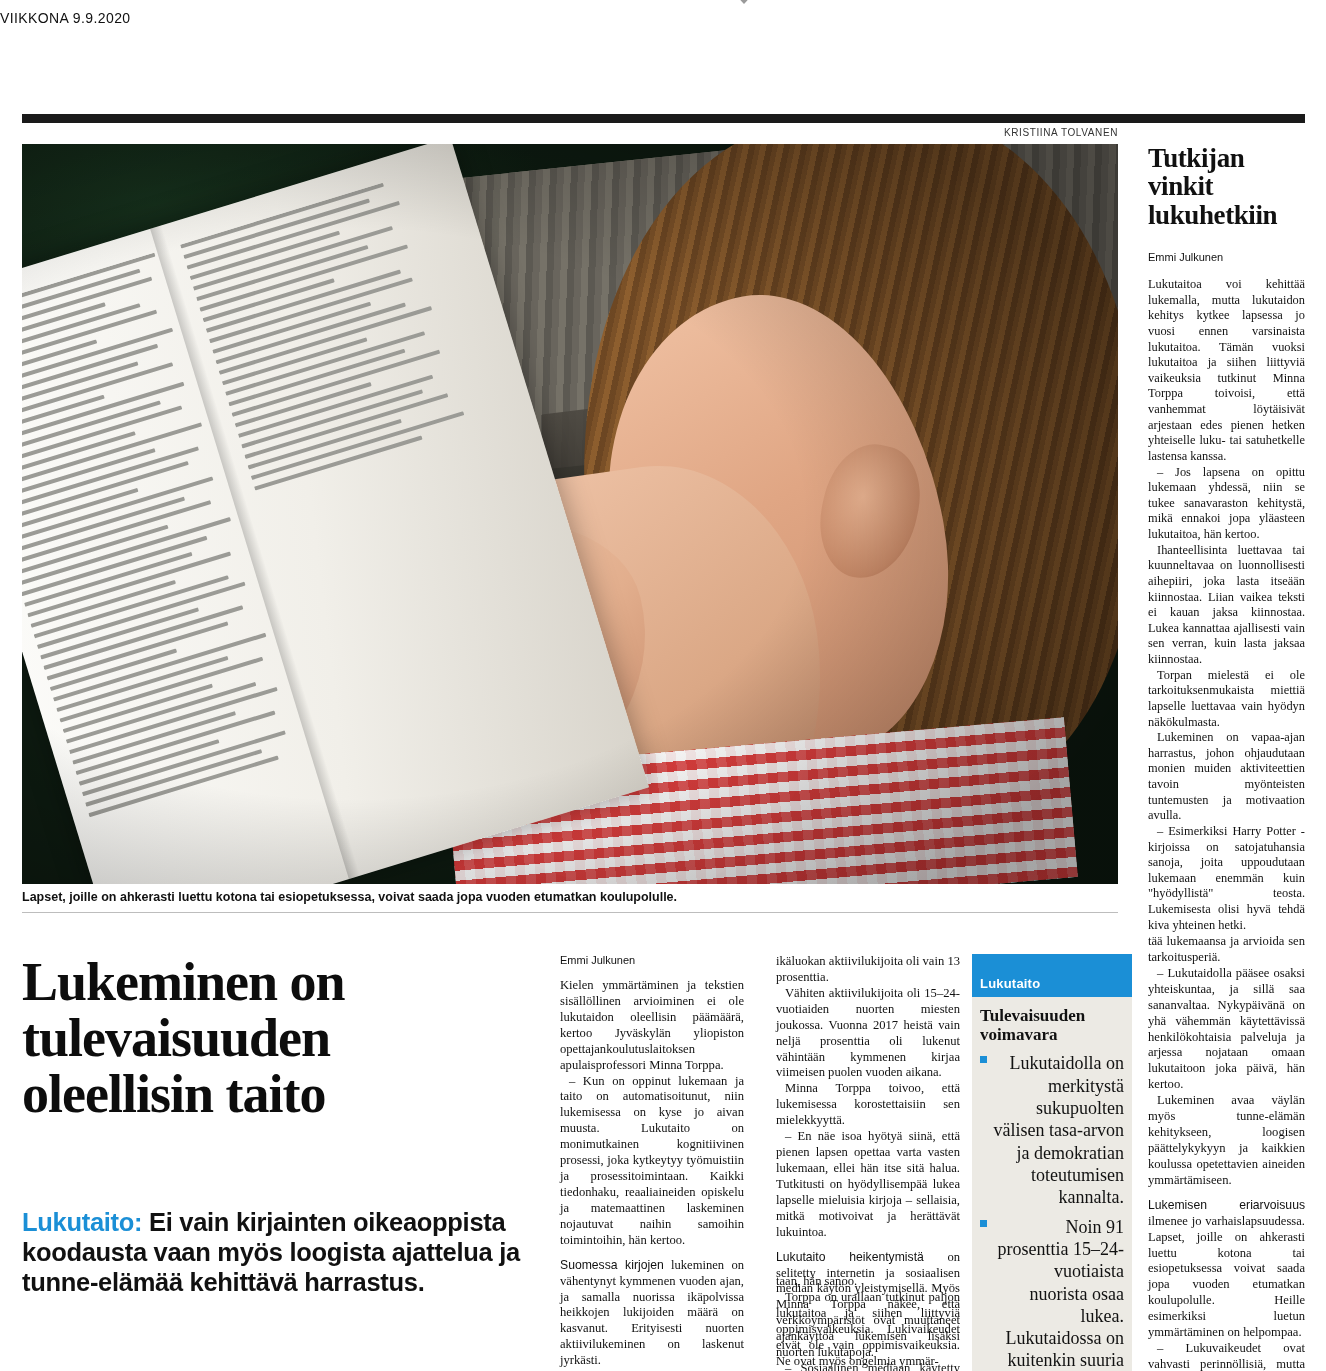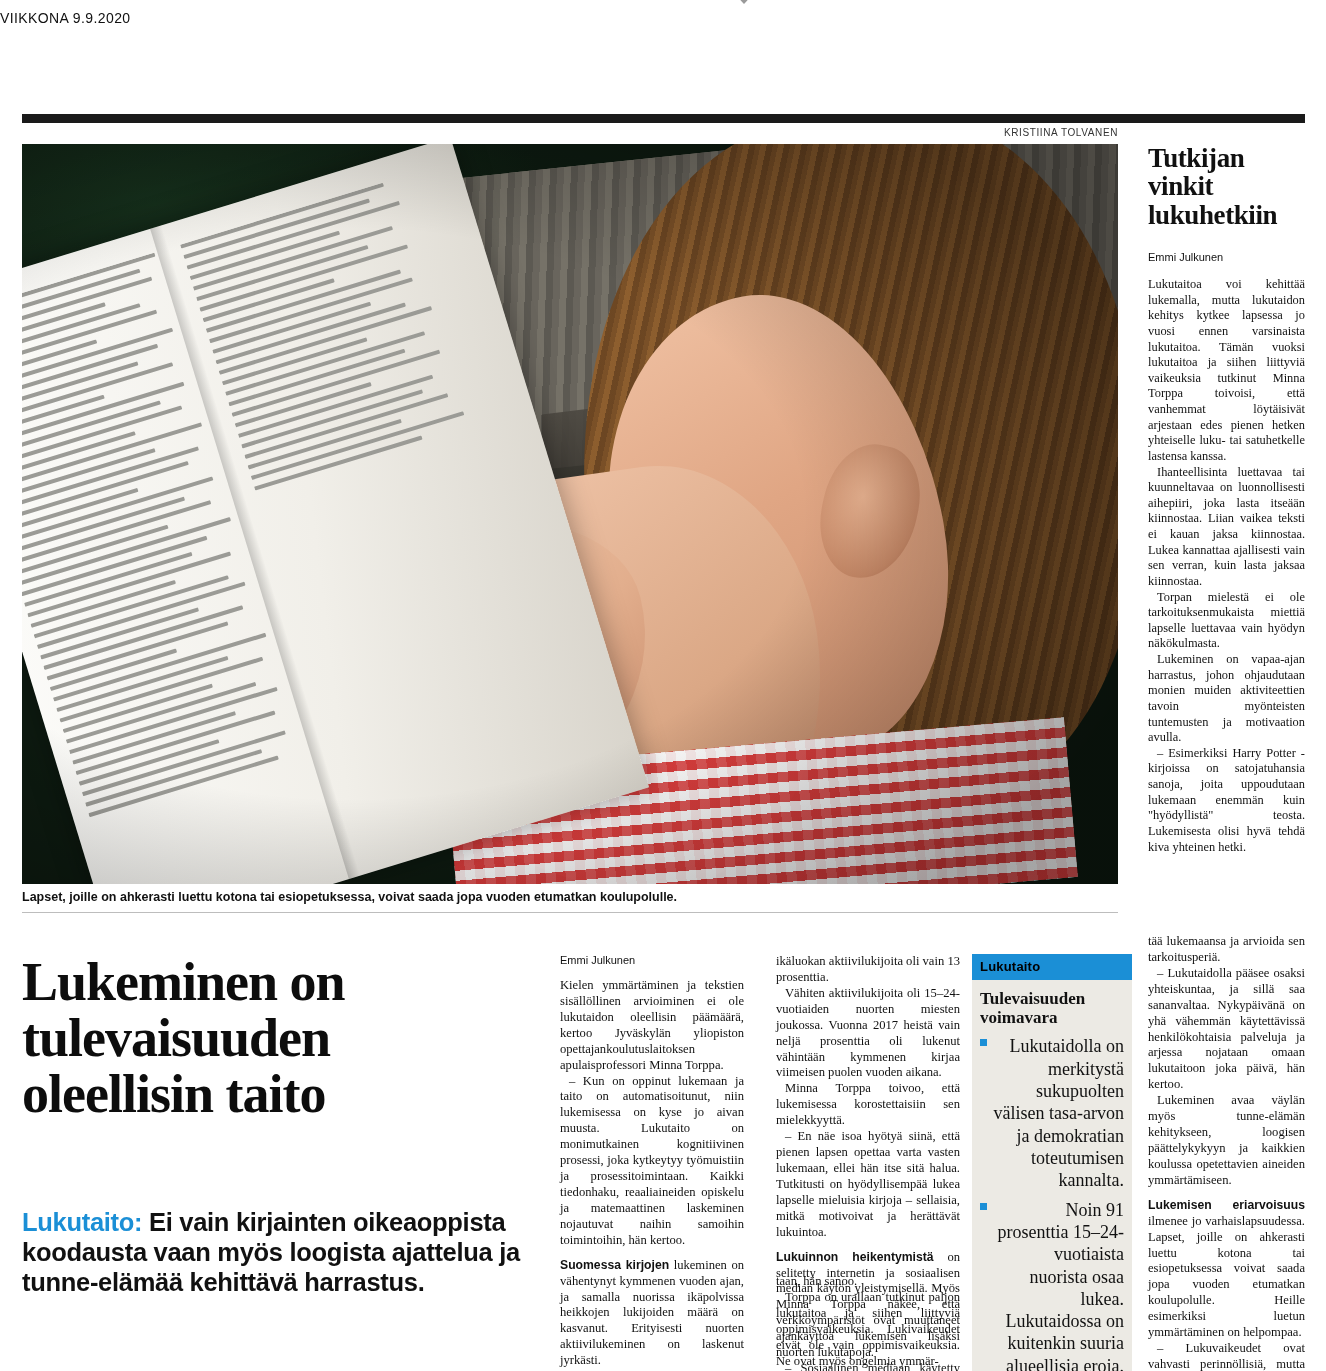--- a/index.html
+++ b/index.html
@@ -325,6 +325,7 @@
     <div class="sb-byline">Emmi Julkunen</div>
     <div class="sb-body">
       <p>Lukutaitoa voi kehittää lukemalla, mutta lukutaidon kehitys kytkee lapsessa jo vuosi ennen varsinaista lukutaitoa. Tämän vuoksi lukutaitoa ja siihen liittyviä vaikeuksia tutkinut Minna Torppa toivoisi, että vanhemmat löytäisivät arjestaan edes pienen hetken yhteiselle luku- tai satuhetkelle lastensa kanssa.</p>
+      <p>– Jos lapsena on opittu lukemaan yhdessä, niin se tukee sanavaraston kehitystä, mikä ennakoi jopa yläasteen lukutaitoa, hän kertoo.</p>
       <p>Ihanteellisinta luettavaa tai kuunneltavaa on luonnollisesti aihepiiri, joka lasta itseään kiinnostaa. Liian vaikea teksti ei kauan jaksa kiinnostaa. Lukea kannattaa ajallisesti vain sen verran, kuin lasta jaksaa kiinnostaa.</p>
       <p>Torpan mielestä ei ole tarkoituksenmukaista miettiä lapselle luettavaa vain hyödyn näkökulmasta.</p>
       <p>Lukeminen on vapaa-ajan harrastus, johon ohjaudutaan monien muiden aktiviteettien tavoin myönteisten tuntemusten ja motivaation avulla.</p>

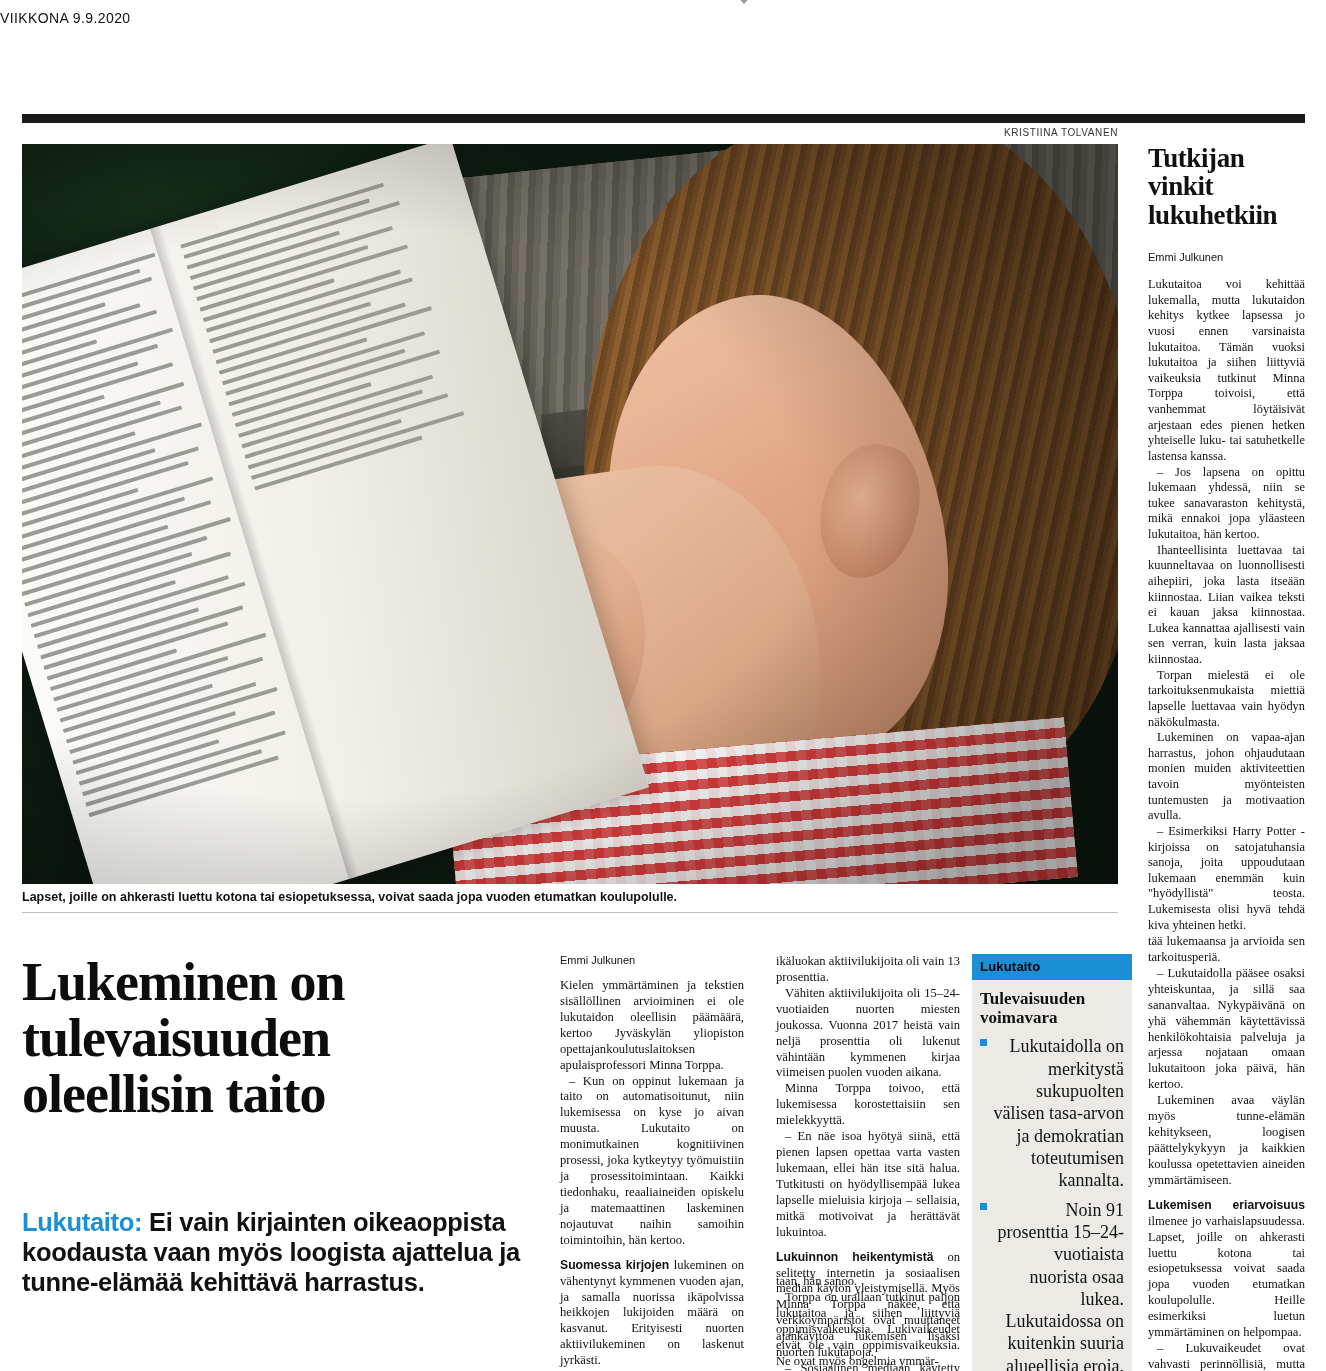--- a/index.html
+++ b/index.html
@@ -185,8 +185,8 @@
     position:absolute; left:972px; top:920px; width:160px; background:#eceae4;
   }
   .fb-head {
-    background:#1b8fd6; color:#000000; font-family:"Liberation Sans", sans-serif;
-    font-weight:bold; font-size:13px; padding:5px 8px 6px 8px; letter-spacing:0.2px;
+    background:#1b8fd6; color:#ffffff; font-family:"Liberation Sans", sans-serif;
+    font-weight:bold; font-size:13px; padding:22px 8px 6px 8px; letter-spacing:0.2px;
   }
   .fb-title {
     font-family:"Liberation Serif", serif; font-weight:bold; font-size:17px; line-height:1.1;

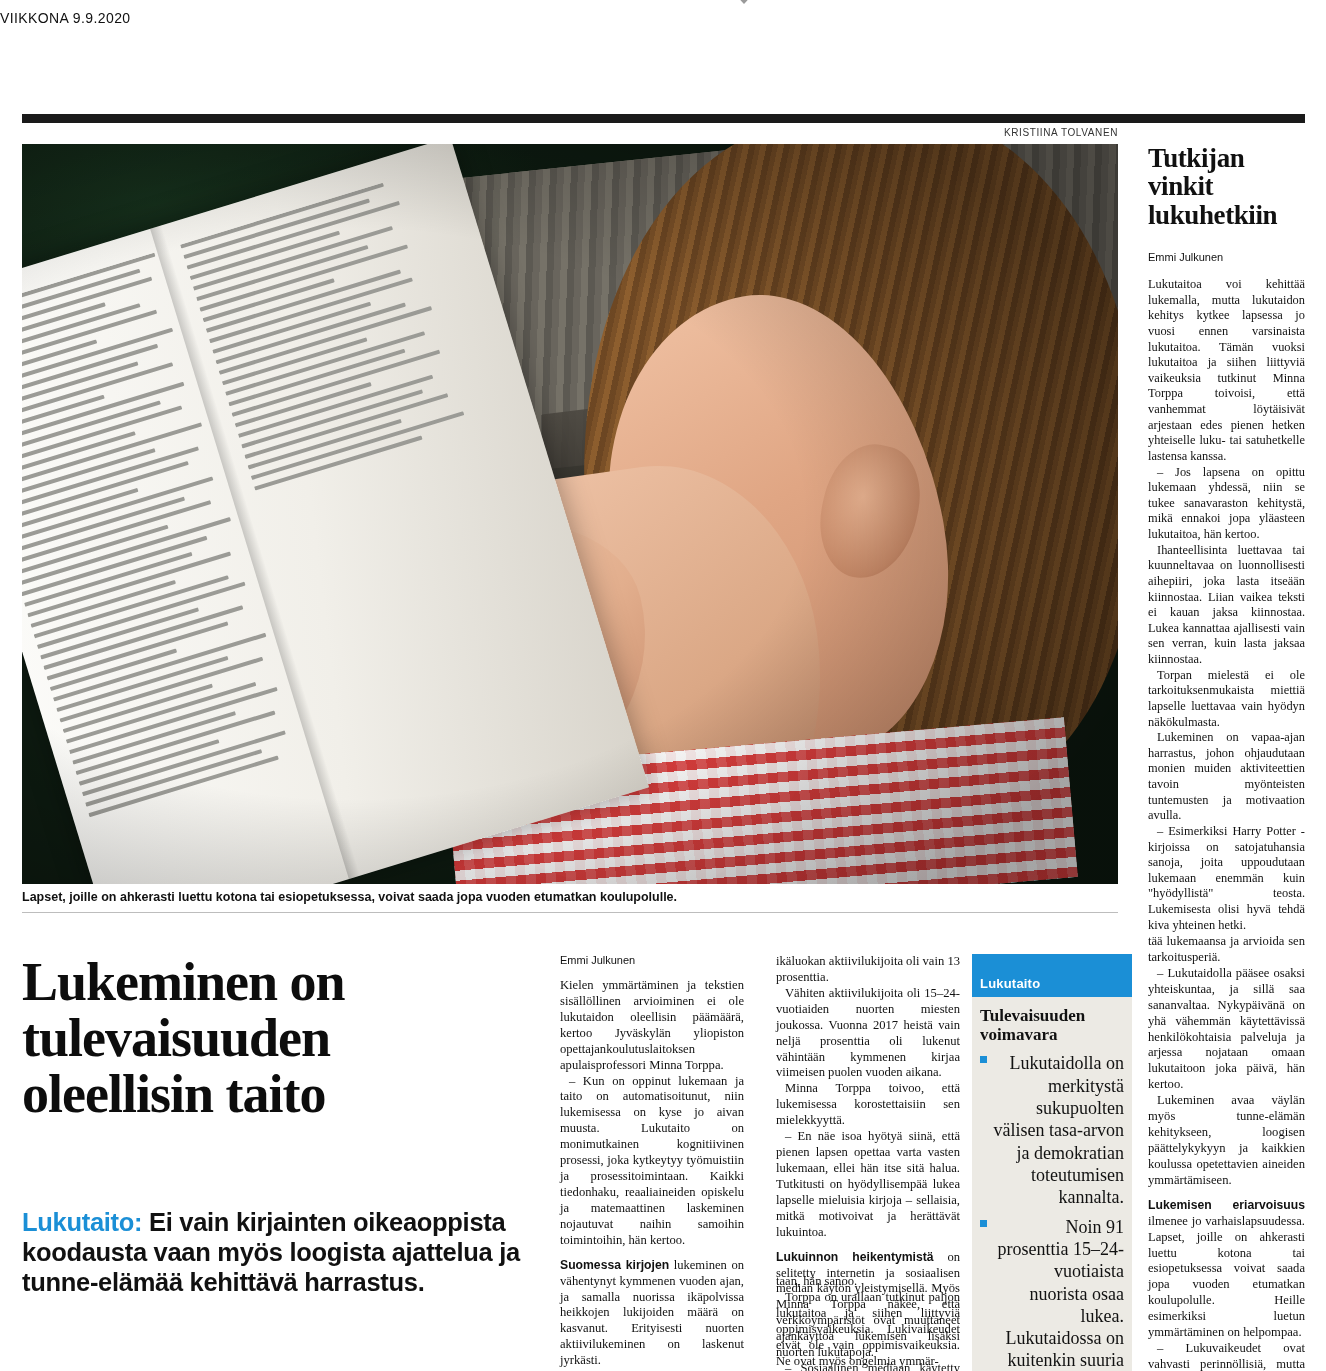--- a/index.html
+++ b/index.html
@@ -171,7 +171,7 @@
   .col { position:absolute; top:920px; font-size:12.6px; line-height:1.265; text-align:justify; color:#111; }
   .col p { margin:0; }
   .col p + p { text-indent:9px; }
-  .col .sub { font-family:"Liberation Sans", sans-serif; font-weight:bold; font-size:12.2px; }
+  .col .sub { font-family:"Liberation Sans", sans-serif; font-weight:normal; font-size:12.2px; }
   .col-1 { left:560px; width:184px; }
   .col-2 { left:776px; width:184px; }
   .col-3 { left:1148px; width:157px; }

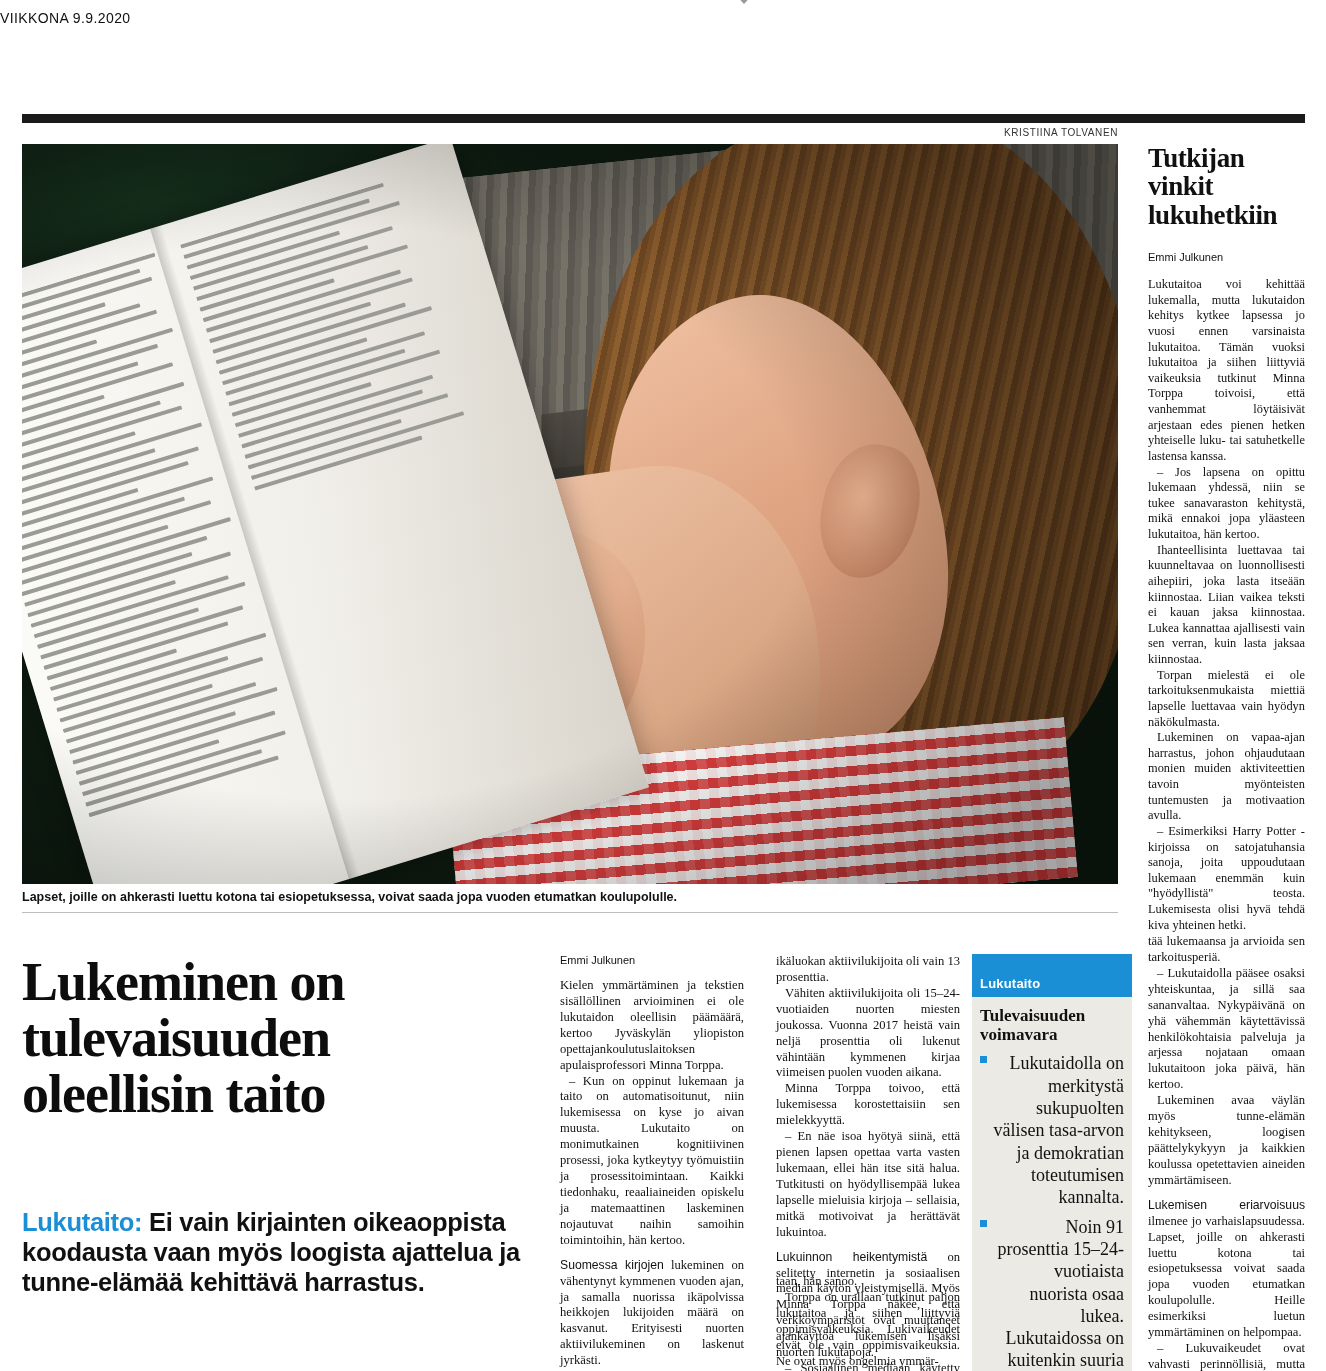--- a/index.html
+++ b/index.html
@@ -353,7 +353,7 @@
     <p>Minna Torppa toivoo, että lukemisessa korostettaisiin sen mielekkyyttä.</p>
     <p>– En näe isoa hyötyä siinä, että pienen lapsen opettaa varta vasten lukemaan, ellei hän itse sitä halua. Tutkitusti on hyödyllisempää lukea lapselle mieluisia kirjoja – sellaisia, mitkä motivoivat ja herättävät lukuintoa.</p>
     <p style="height:9px"></p>
-    <p style="text-indent:0"><span class="sub">Lukuinnon heikentymistä</span> <span>on selitetty internetin ja sosiaalisen median käytön yleistymisellä. Myös Minna Torppa näkee, että verkkoympäristöt ovat muuttaneet ajankäyttöä lukemisen lisäksi nuorten lukutapoja.</span></p>
+    <p style="text-indent:0"><span class="sub">Lukutaito heikentymistä</span> <span>on selitetty internetin ja sosiaalisen median käytön yleistymisellä. Myös Minna Torppa näkee, että verkkoympäristöt ovat muuttaneet ajankäyttöä lukemisen lisäksi nuorten lukutapoja.</span></p>
     <p>– Sosiaalinen mediaan käytetty aika on kaikki pois lukemisesta. Moni kokee myös keskittymiskyvyn olevan liian lyhyt pitkäjaksoiseen lukemiseen, jos on tottunut lyhyiden tekstien ja videoiden vir-</p>
   </div>
 

